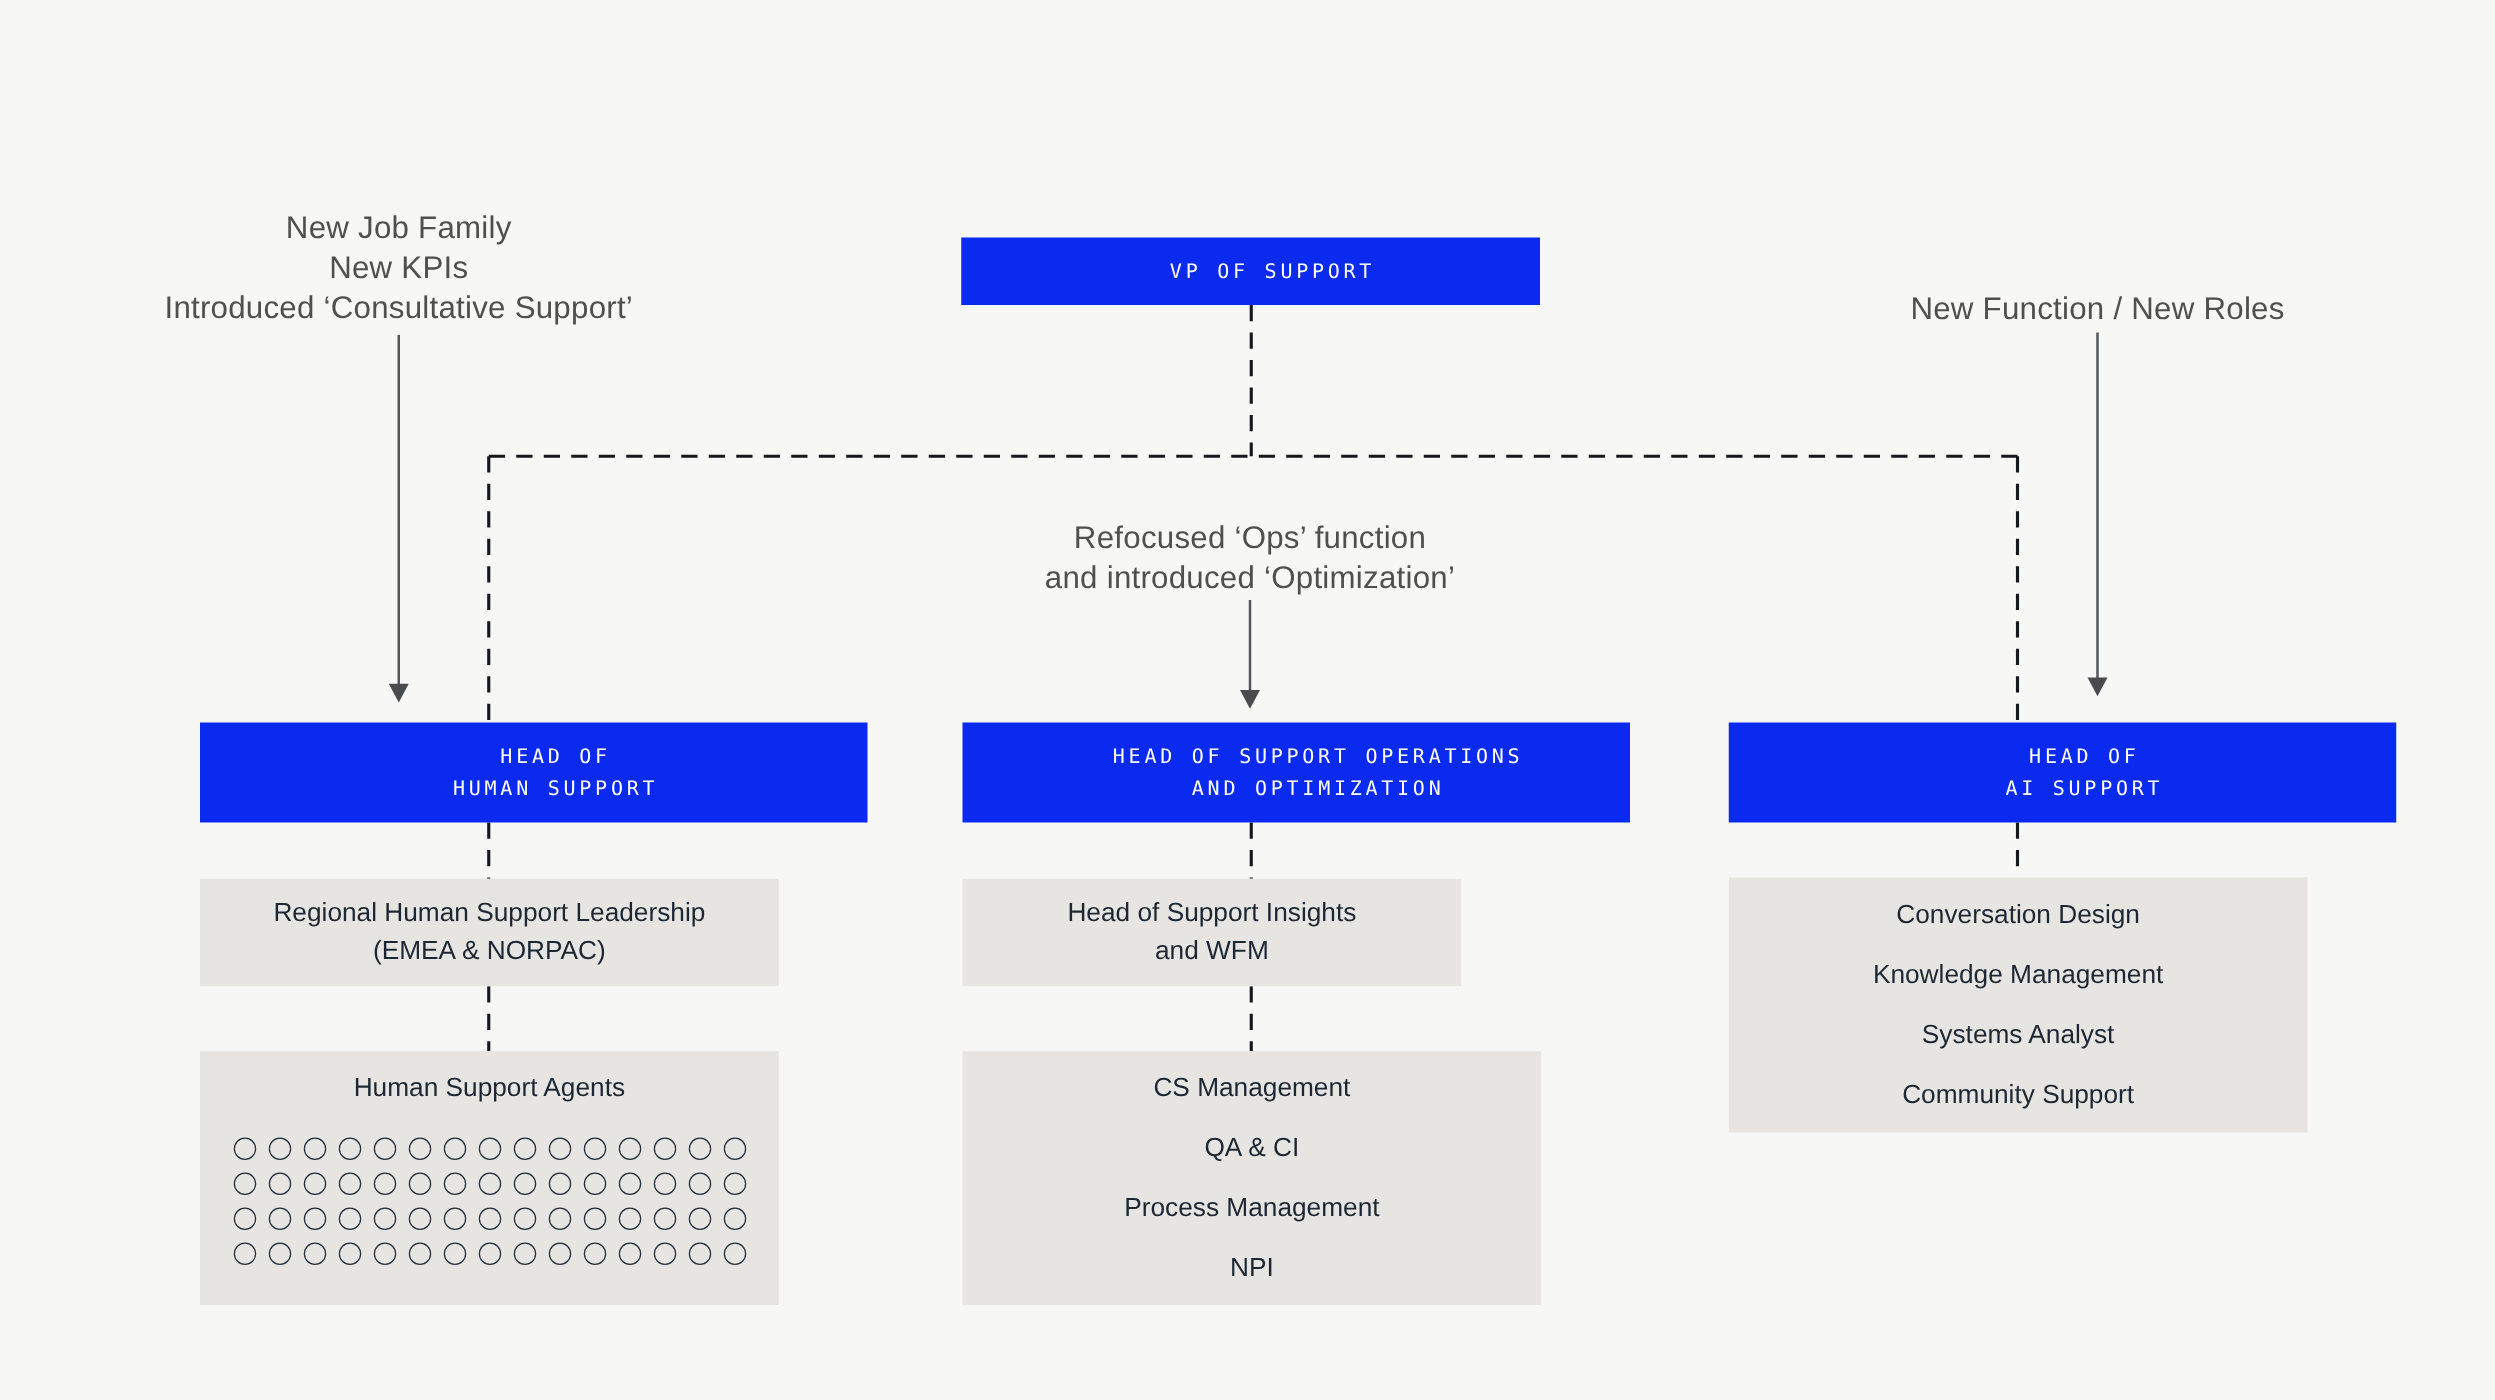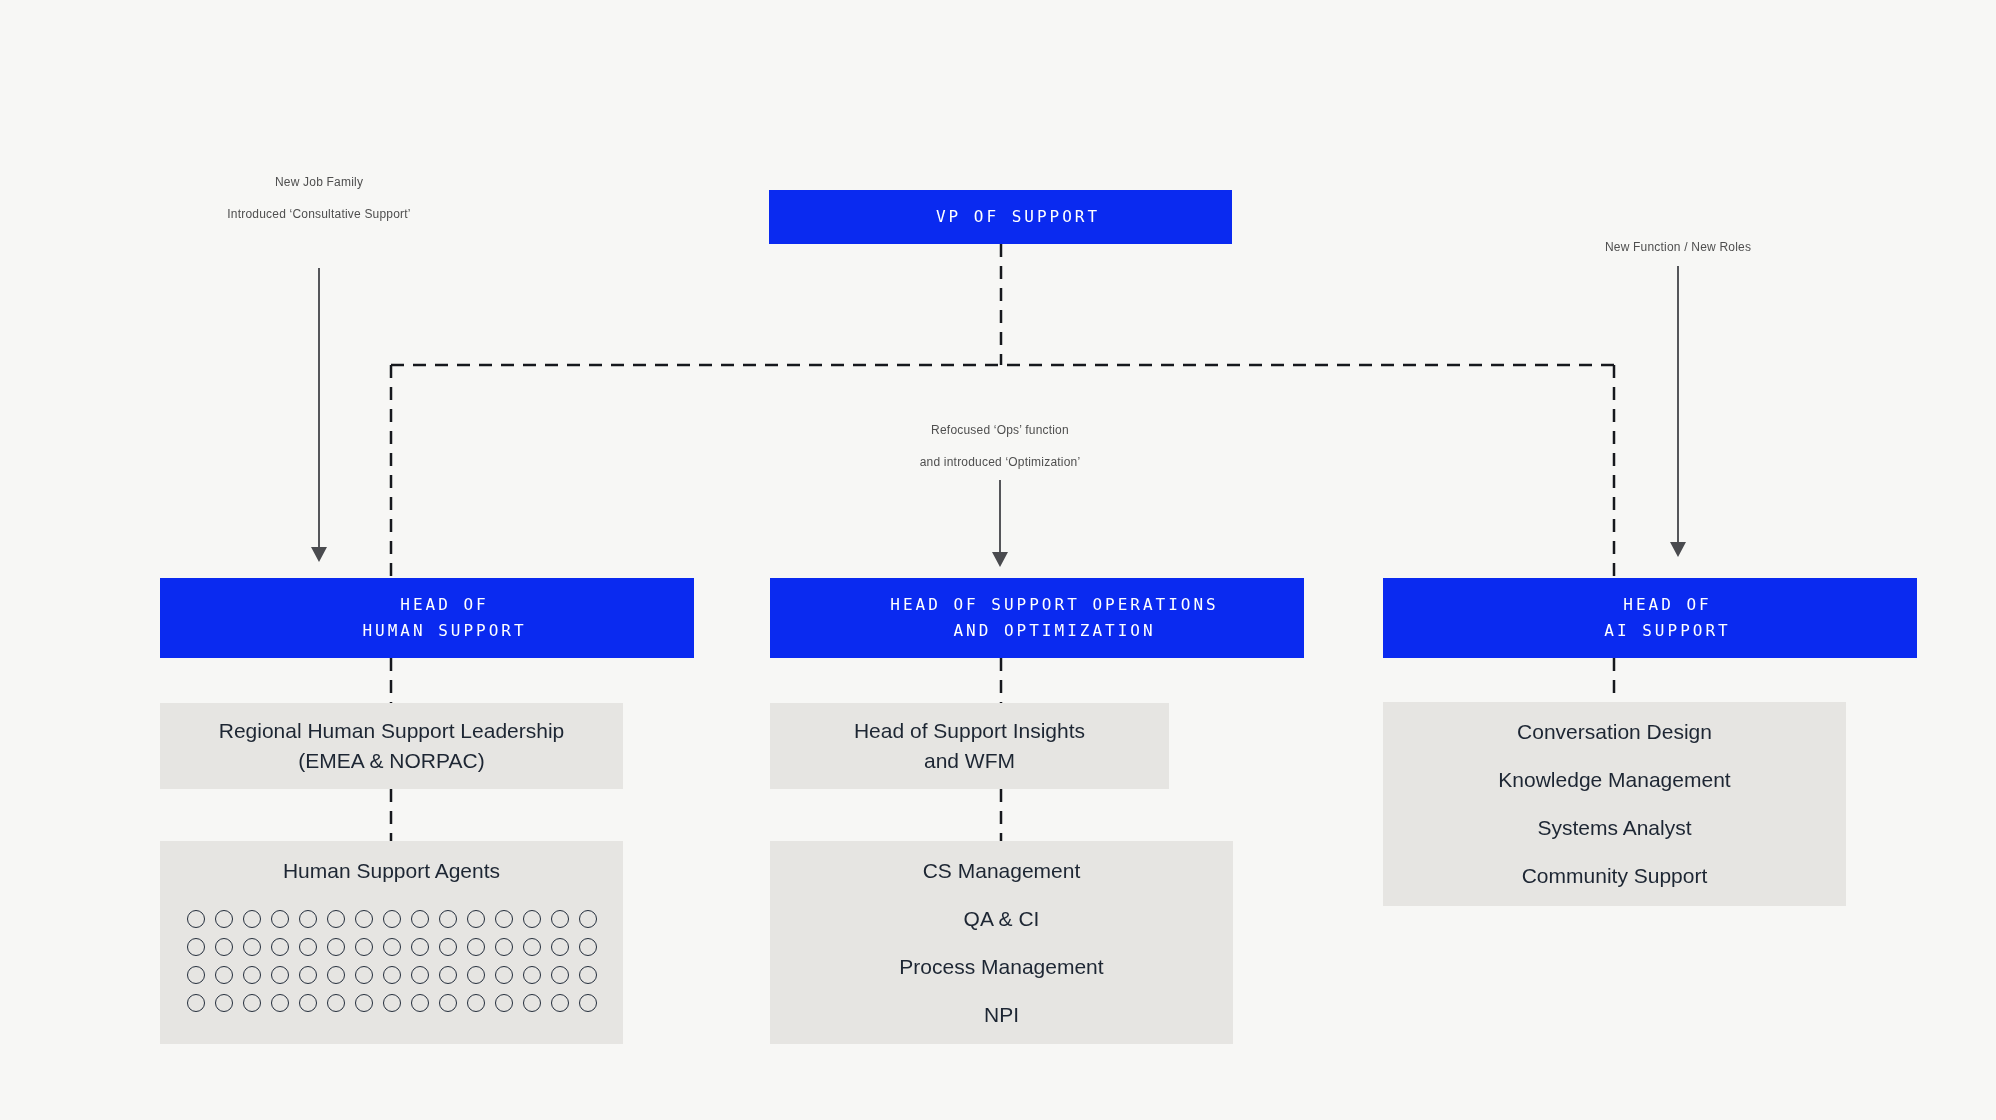--- a/index.html
+++ b/index.html
@@ -18,7 +18,7 @@
   .connectors{position:absolute;left:0;top:0;width:1996px;height:1120px;}
 
   .note{position:absolute;width:500px;text-align:center;color:var(--muted);
-        font-size:12px;line-height:32px;letter-spacing:.2px;}
+        font-size:25px;line-height:32px;letter-spacing:.2px;}
   .note span{display:block;}
   .note-left{left:69px;top:166px;}
   .note-middle{left:750px;top:414px;}

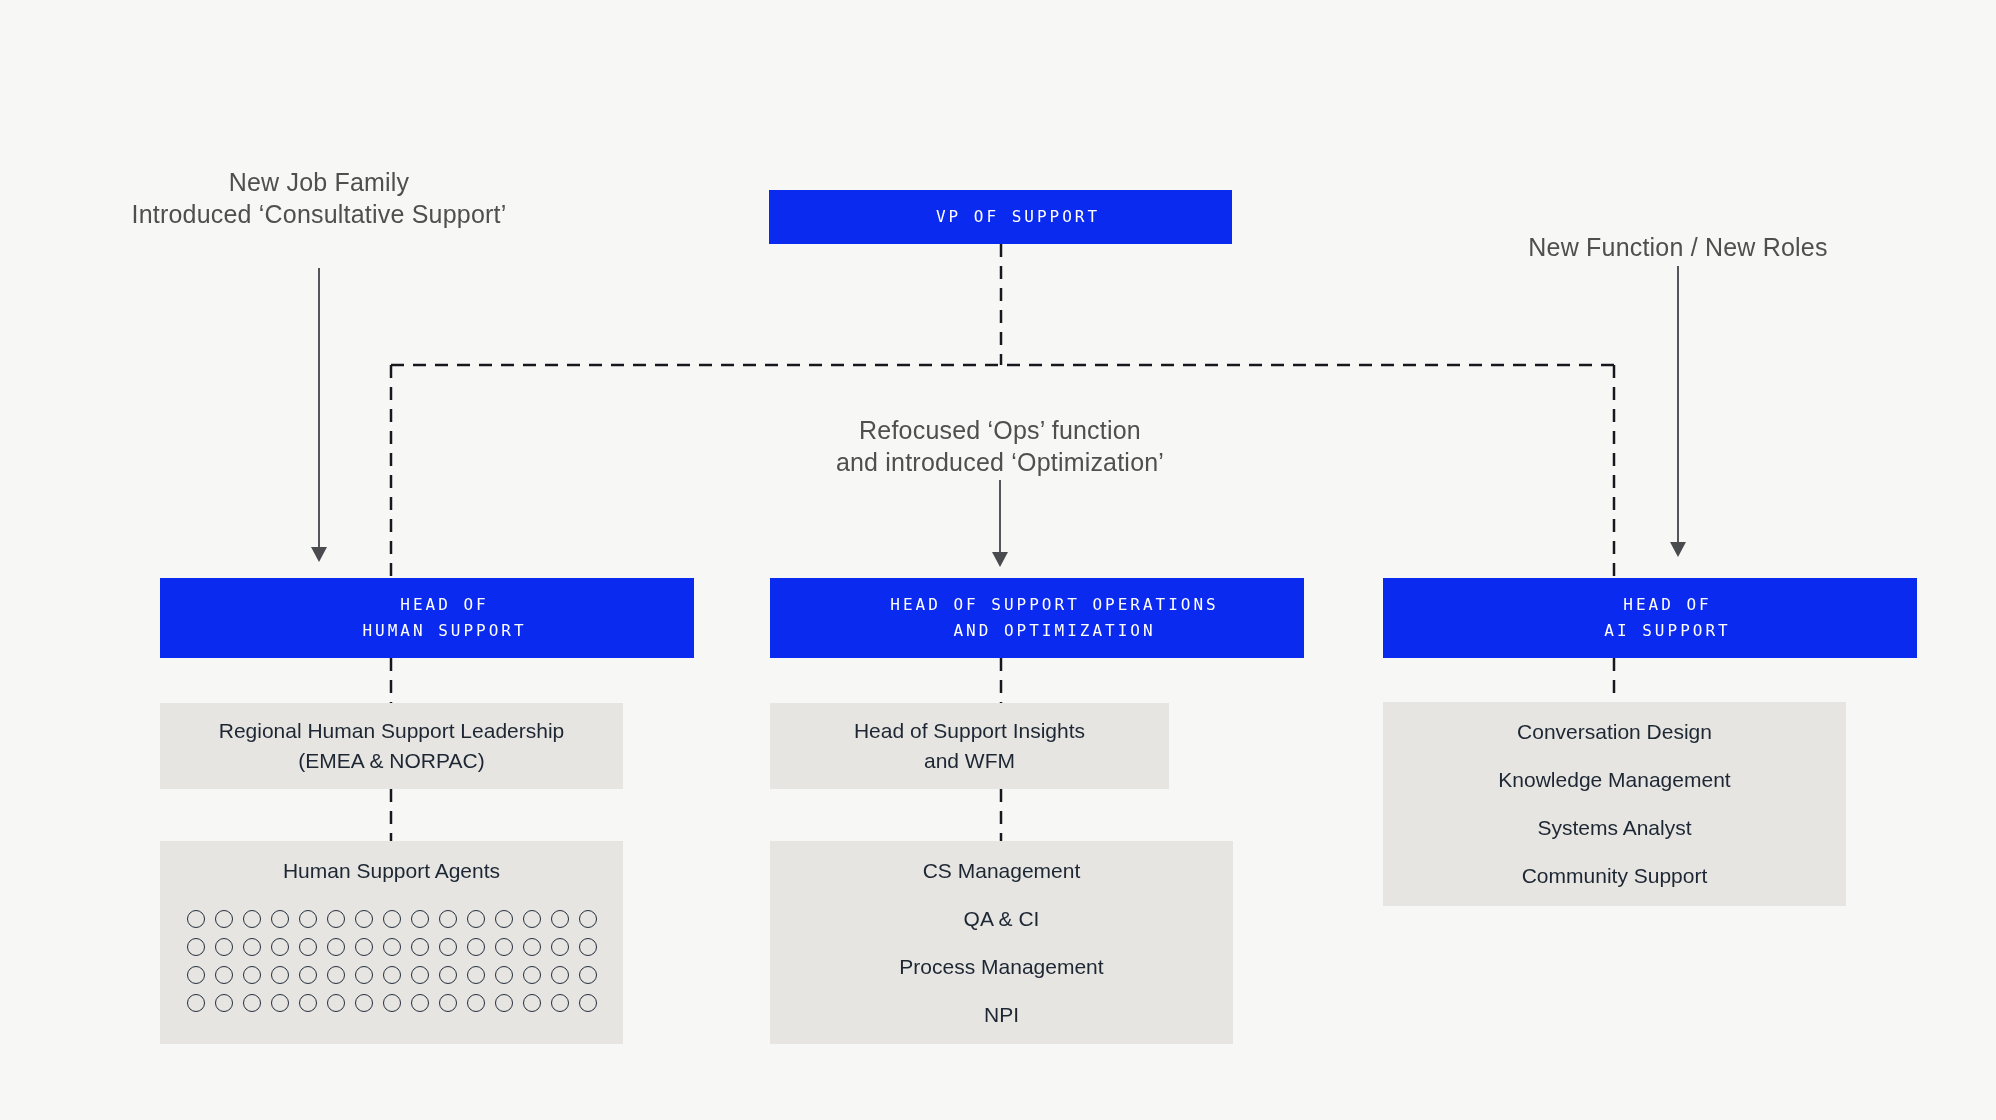--- a/index.html
+++ b/index.html
@@ -87,6 +87,7 @@
 
   <div class="note note-left">
     <span>New Job Family</span>
+    <span>New KPIs</span>
     <span>Introduced ‘Consultative Support’</span>
   </div>
   <div class="note note-middle">

